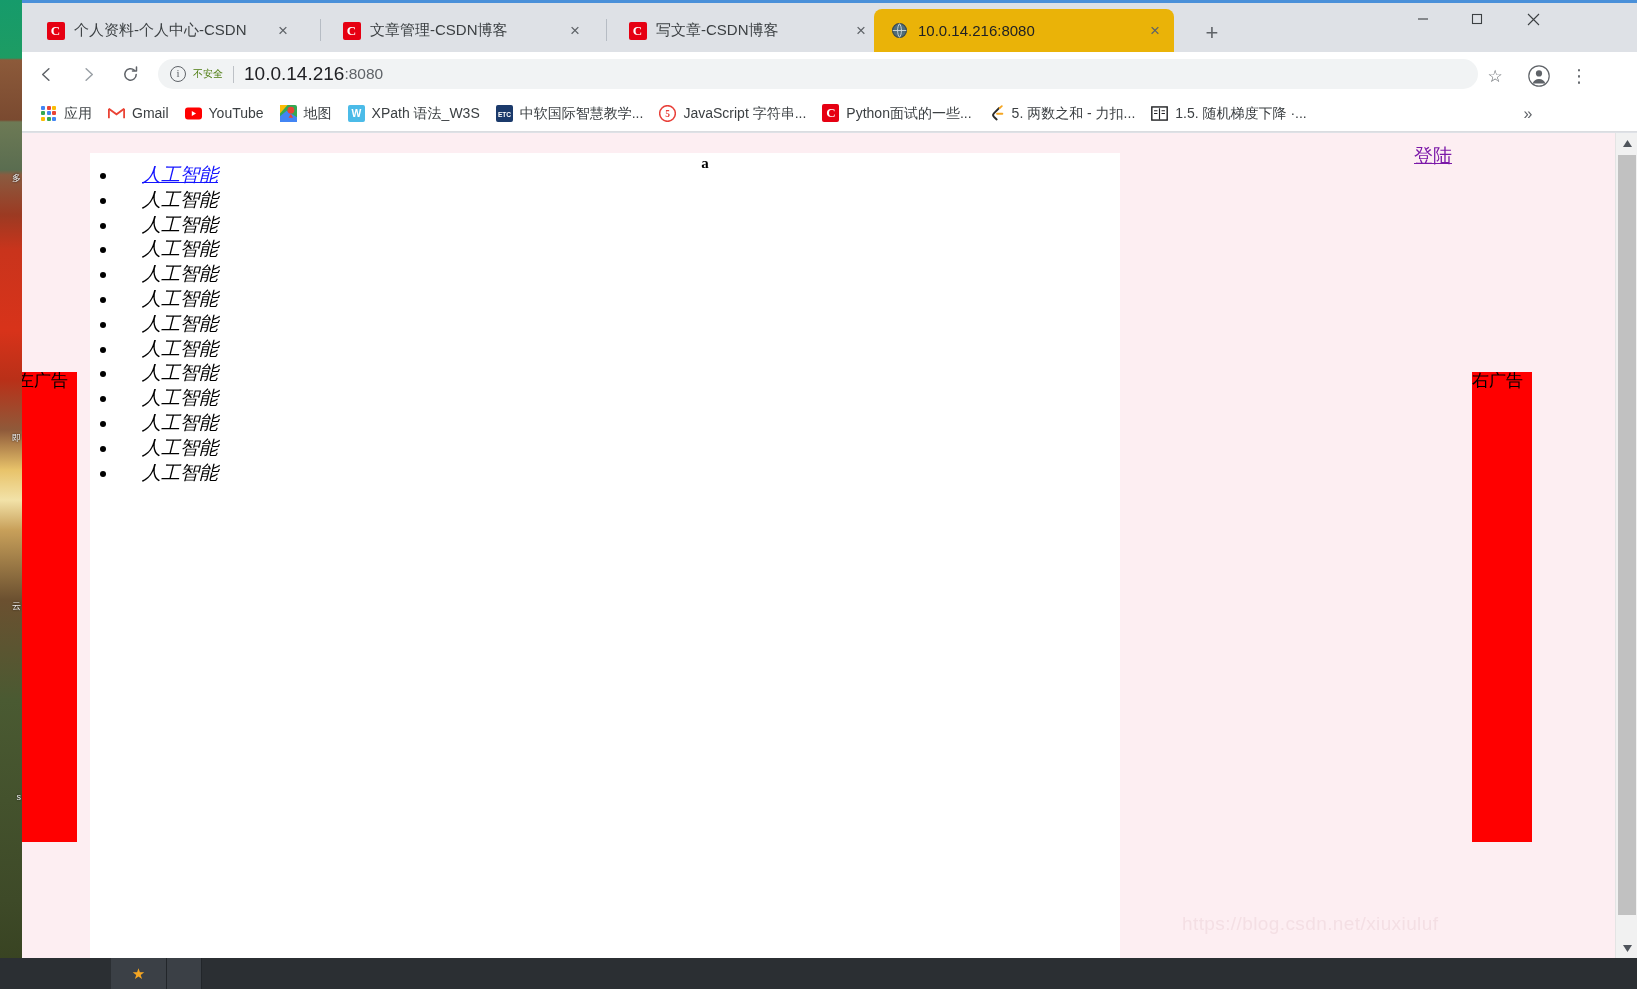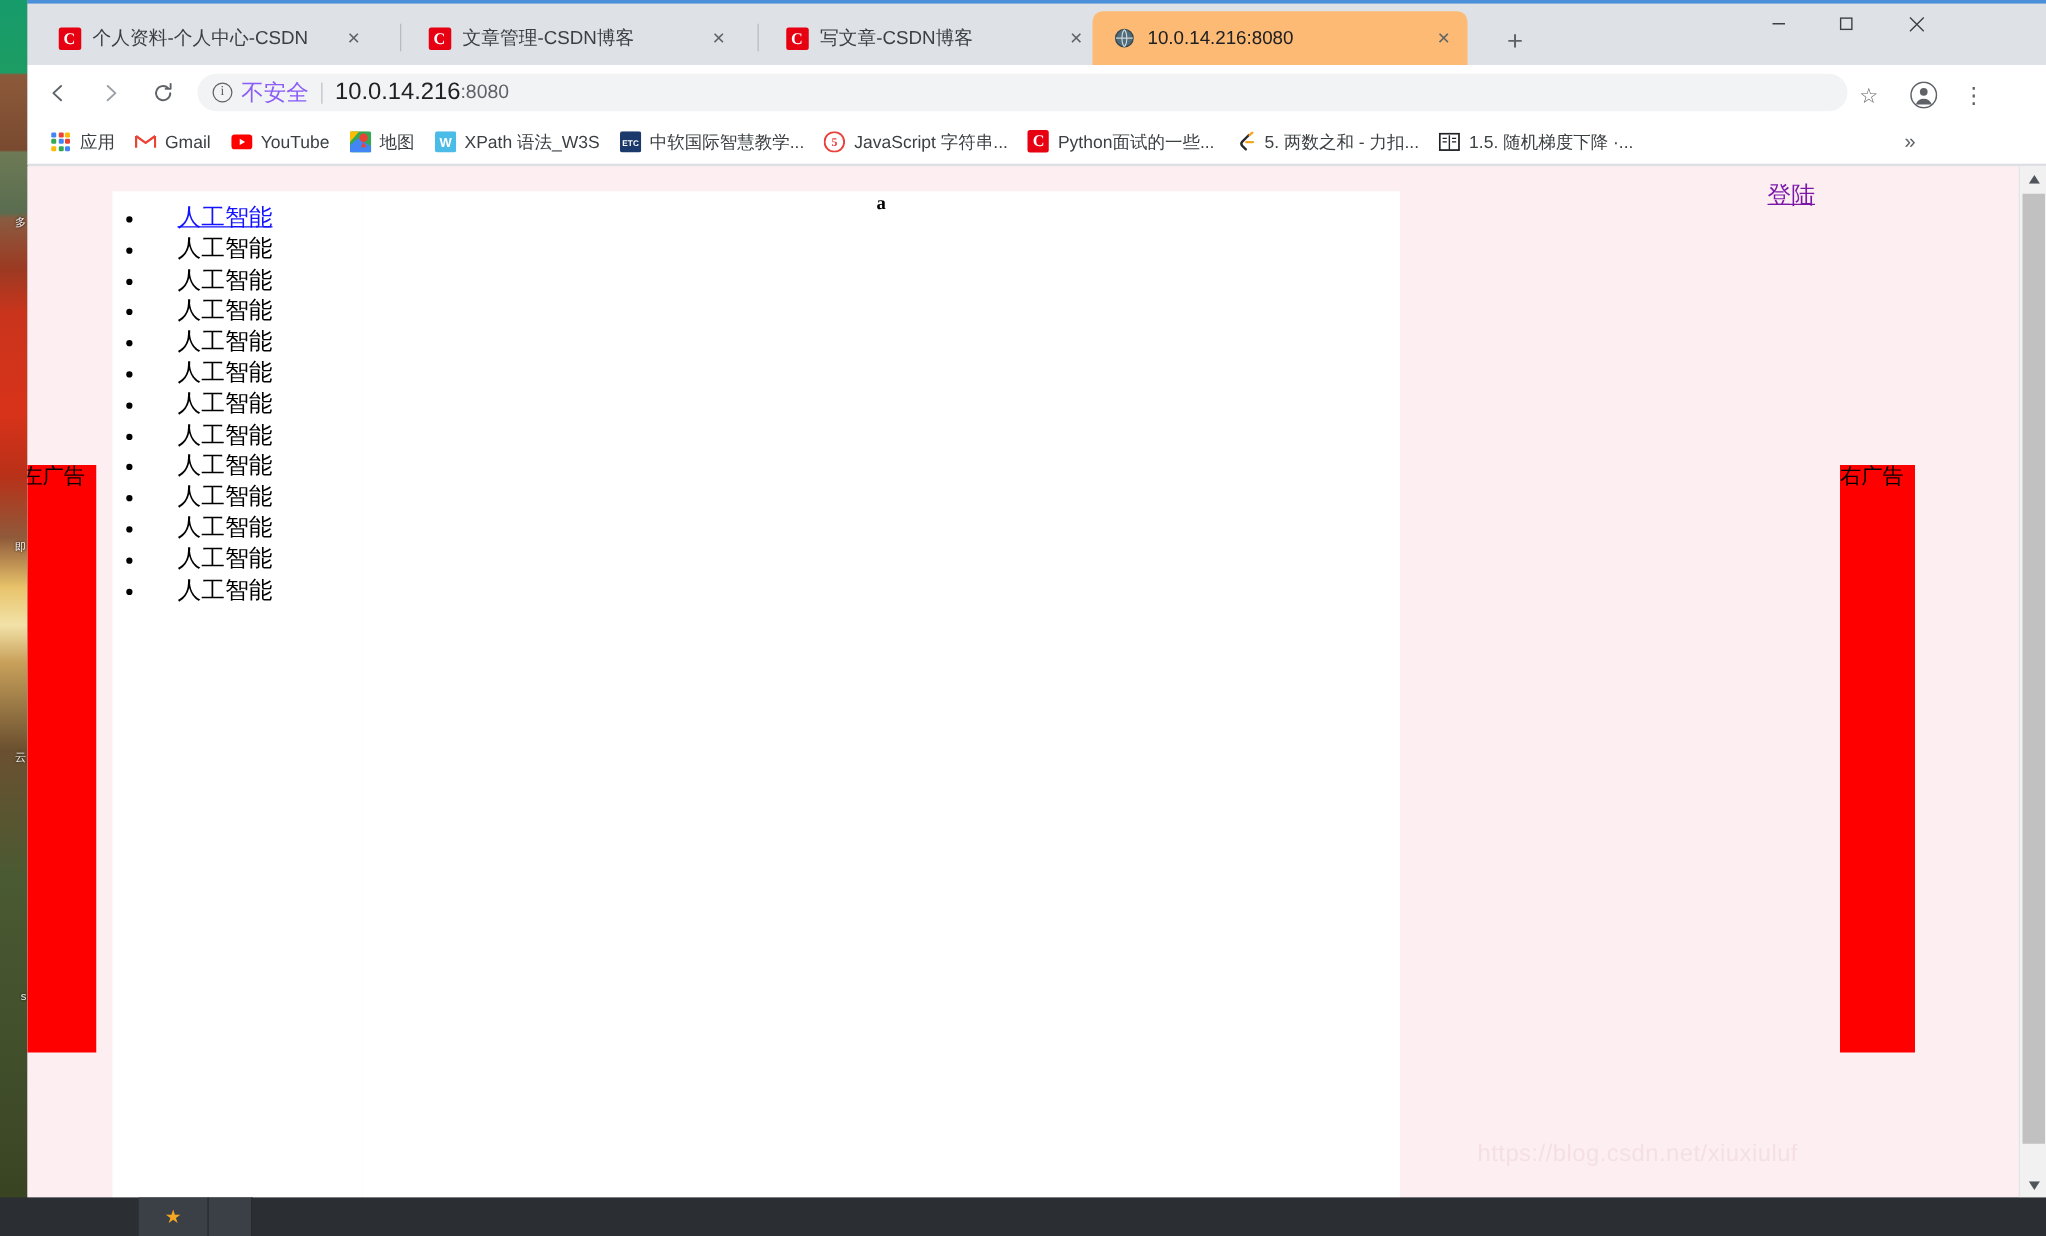--- a/index.html
+++ b/index.html
@@ -44,7 +44,7 @@
     border-radius: 8px 8px 0 0;
   }
   .tab.inactive { background: transparent; }
-  .tab.active { background: #fdba74; box-shadow: 0 0 0 0 #fff; }
+  .tab.active { background: #eab308; box-shadow: 0 0 0 0 #fff; }
   .tab .favicon { width: 19px; height: 19px; flex: 0 0 19px; display:flex; align-items:center; justify-content:center;}
   .tab .tab-title {
     font-size: 15px; color: #3c4043; white-space: nowrap; overflow: hidden;

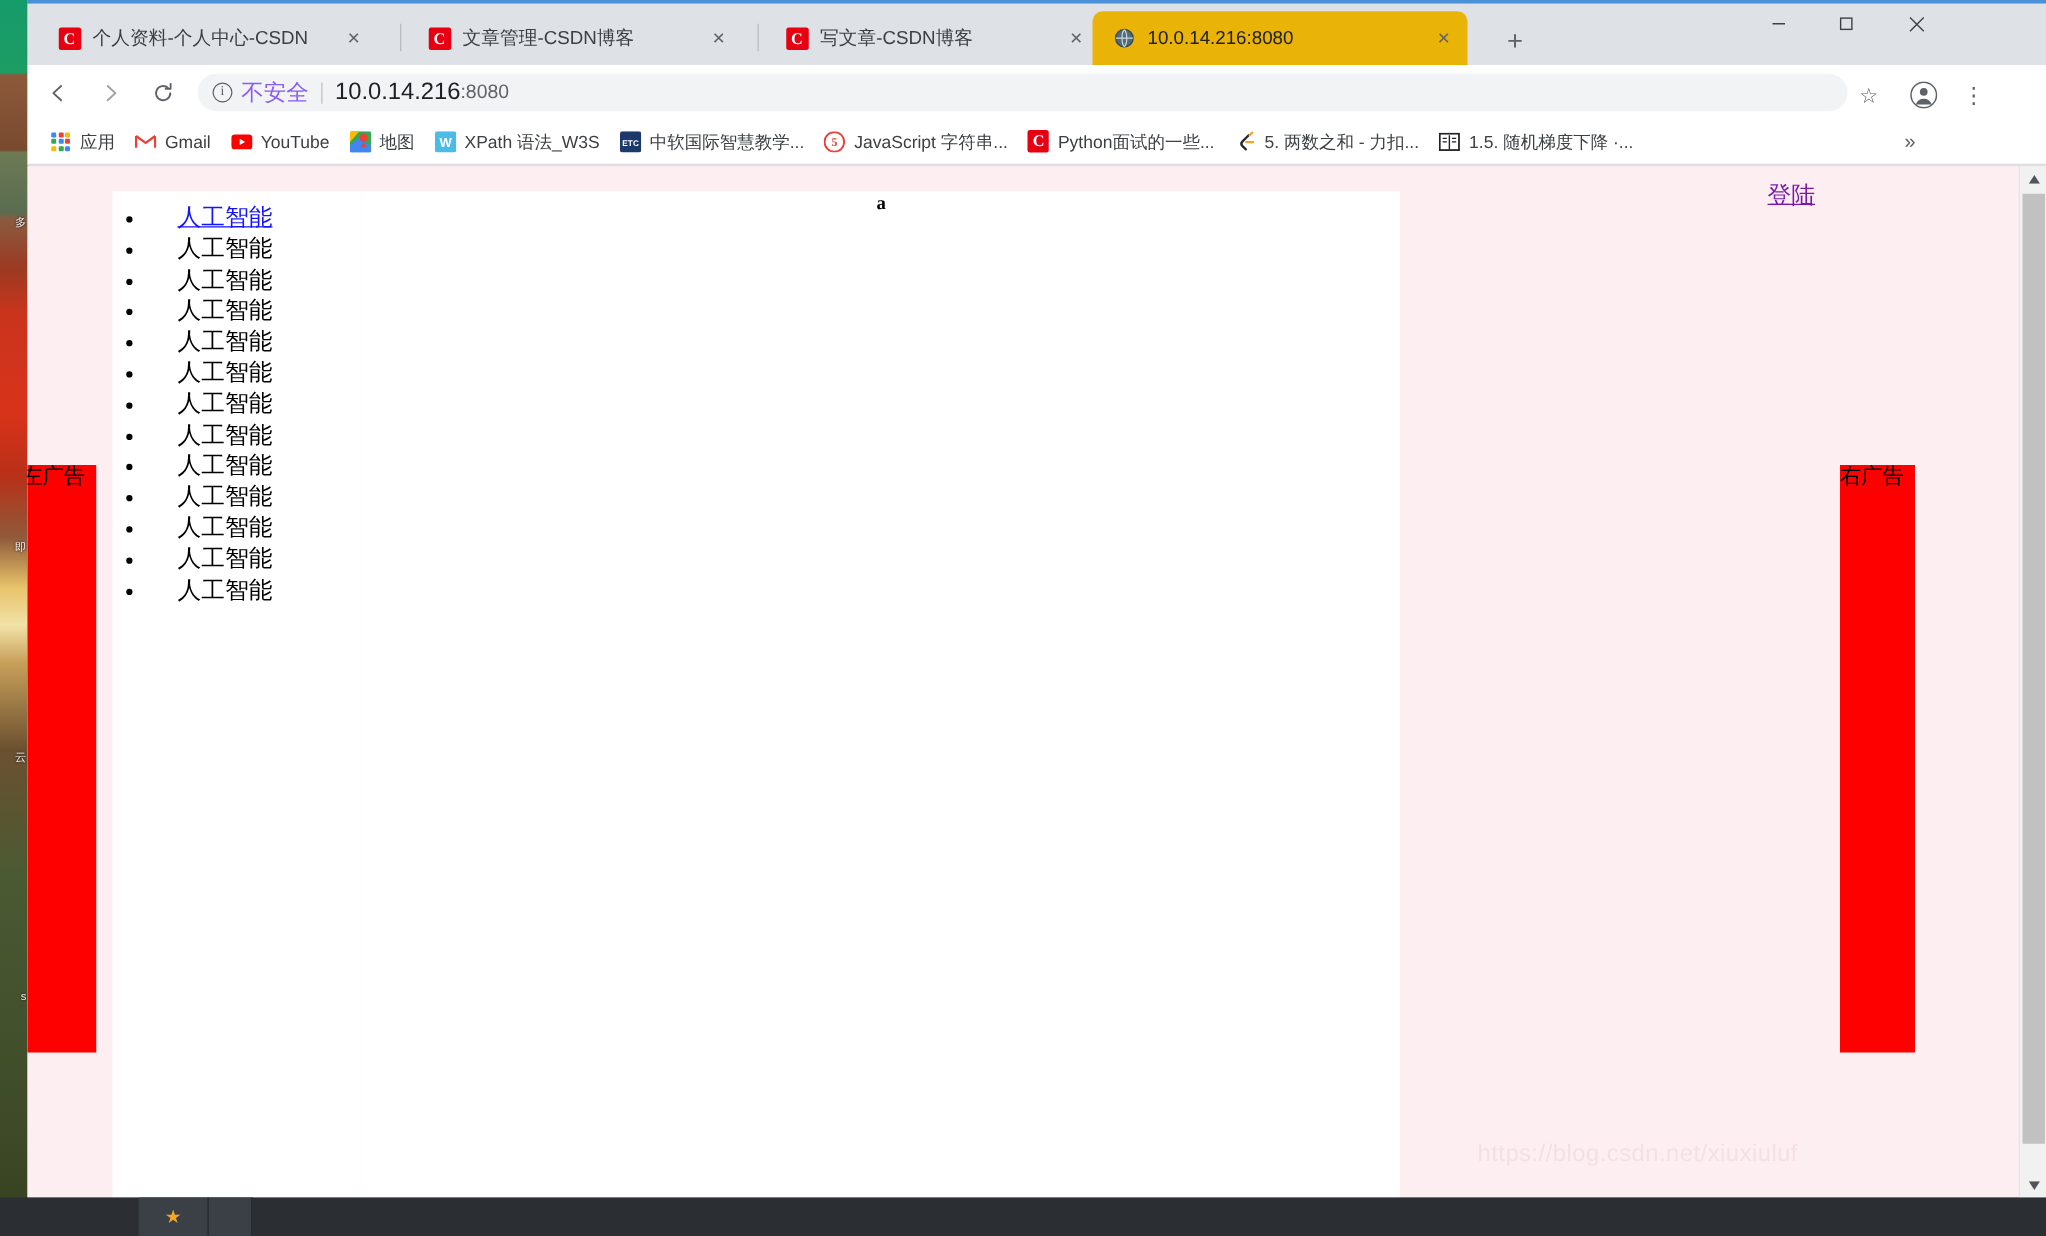--- a/index.html
+++ b/index.html
@@ -102,7 +102,7 @@
     color: #5f6368; font-size: 11px; line-height: 13px; text-align: center;
     font-family: "Liberation Serif", serif; flex: 0 0 16px; margin-right: 7px;
   }
-  #omnibox .sec-label { font-size: 18px; color: #8b5cf6; }
+  #omnibox .sec-label { font-size: 10px; color: #4d7c0f; }
   #omnibox .sec-bar { width:1px; height:17px; background:#bdc1c6; margin:0 10px; }
   #omnibox .url-host { font-size: 19px; color: #202124; }
   #omnibox .url-rest { font-size: 15.5px; color: #5f6368; }

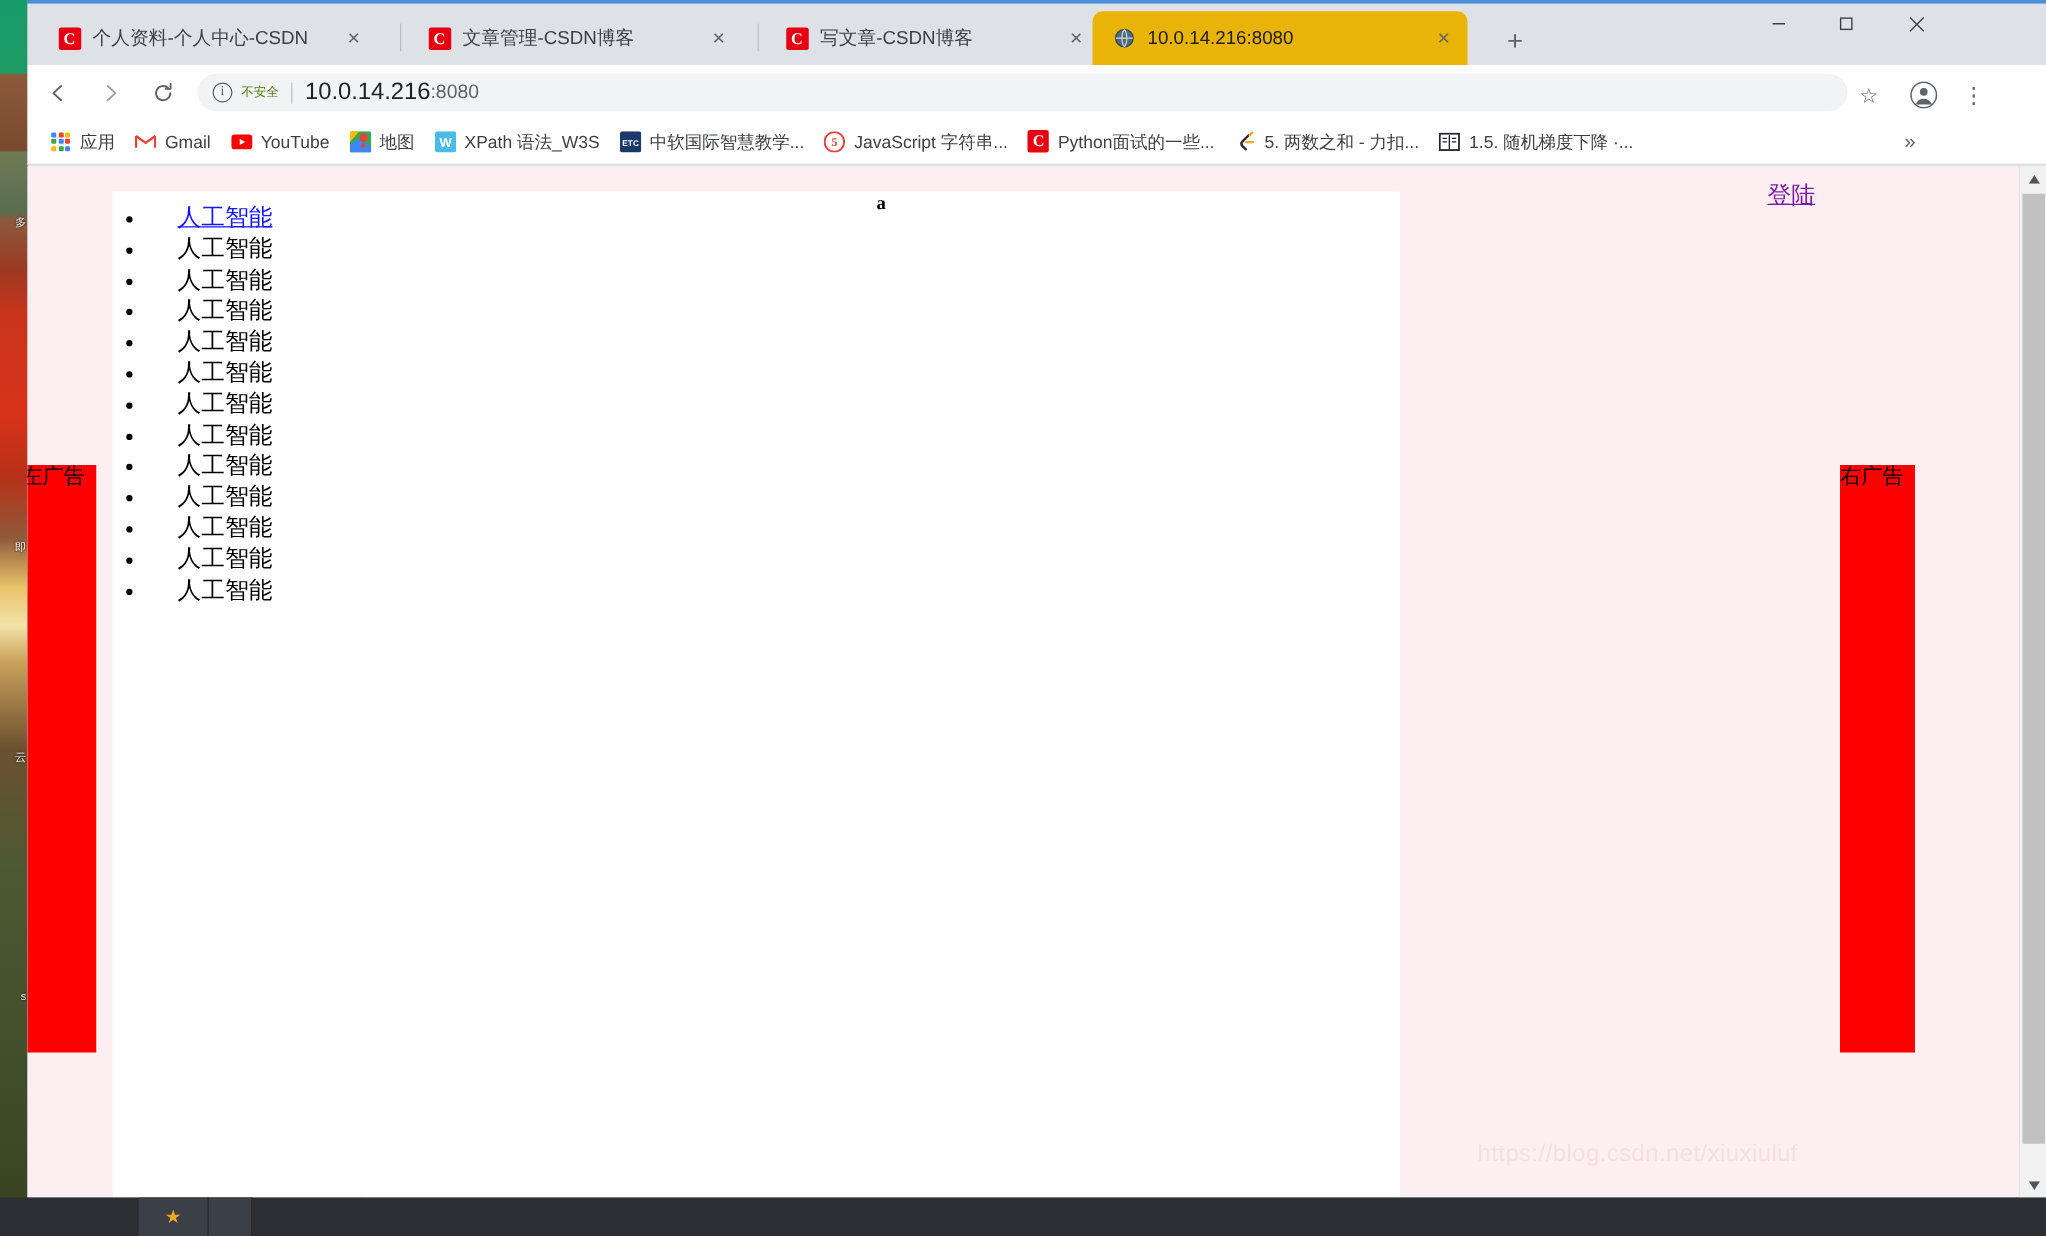--- a/index.html
+++ b/index.html
@@ -146,7 +146,7 @@
   #center-col{ left: 268px; top: 20px;  width: 830px; height: 805px; }
 
   #link-list { position: absolute; left: 68px; top: 30px; width: 200px; }
-  #link-list ul { list-style: disc; padding-left: 28px; }
+  #link-list ul { list-style: disc; padding-left: 28px; font-style: italic; }
   #link-list li {
     font-size: 19px; line-height: 24.8px; color: #000;
     font-family: "Liberation Serif", "DejaVu Serif", serif;

